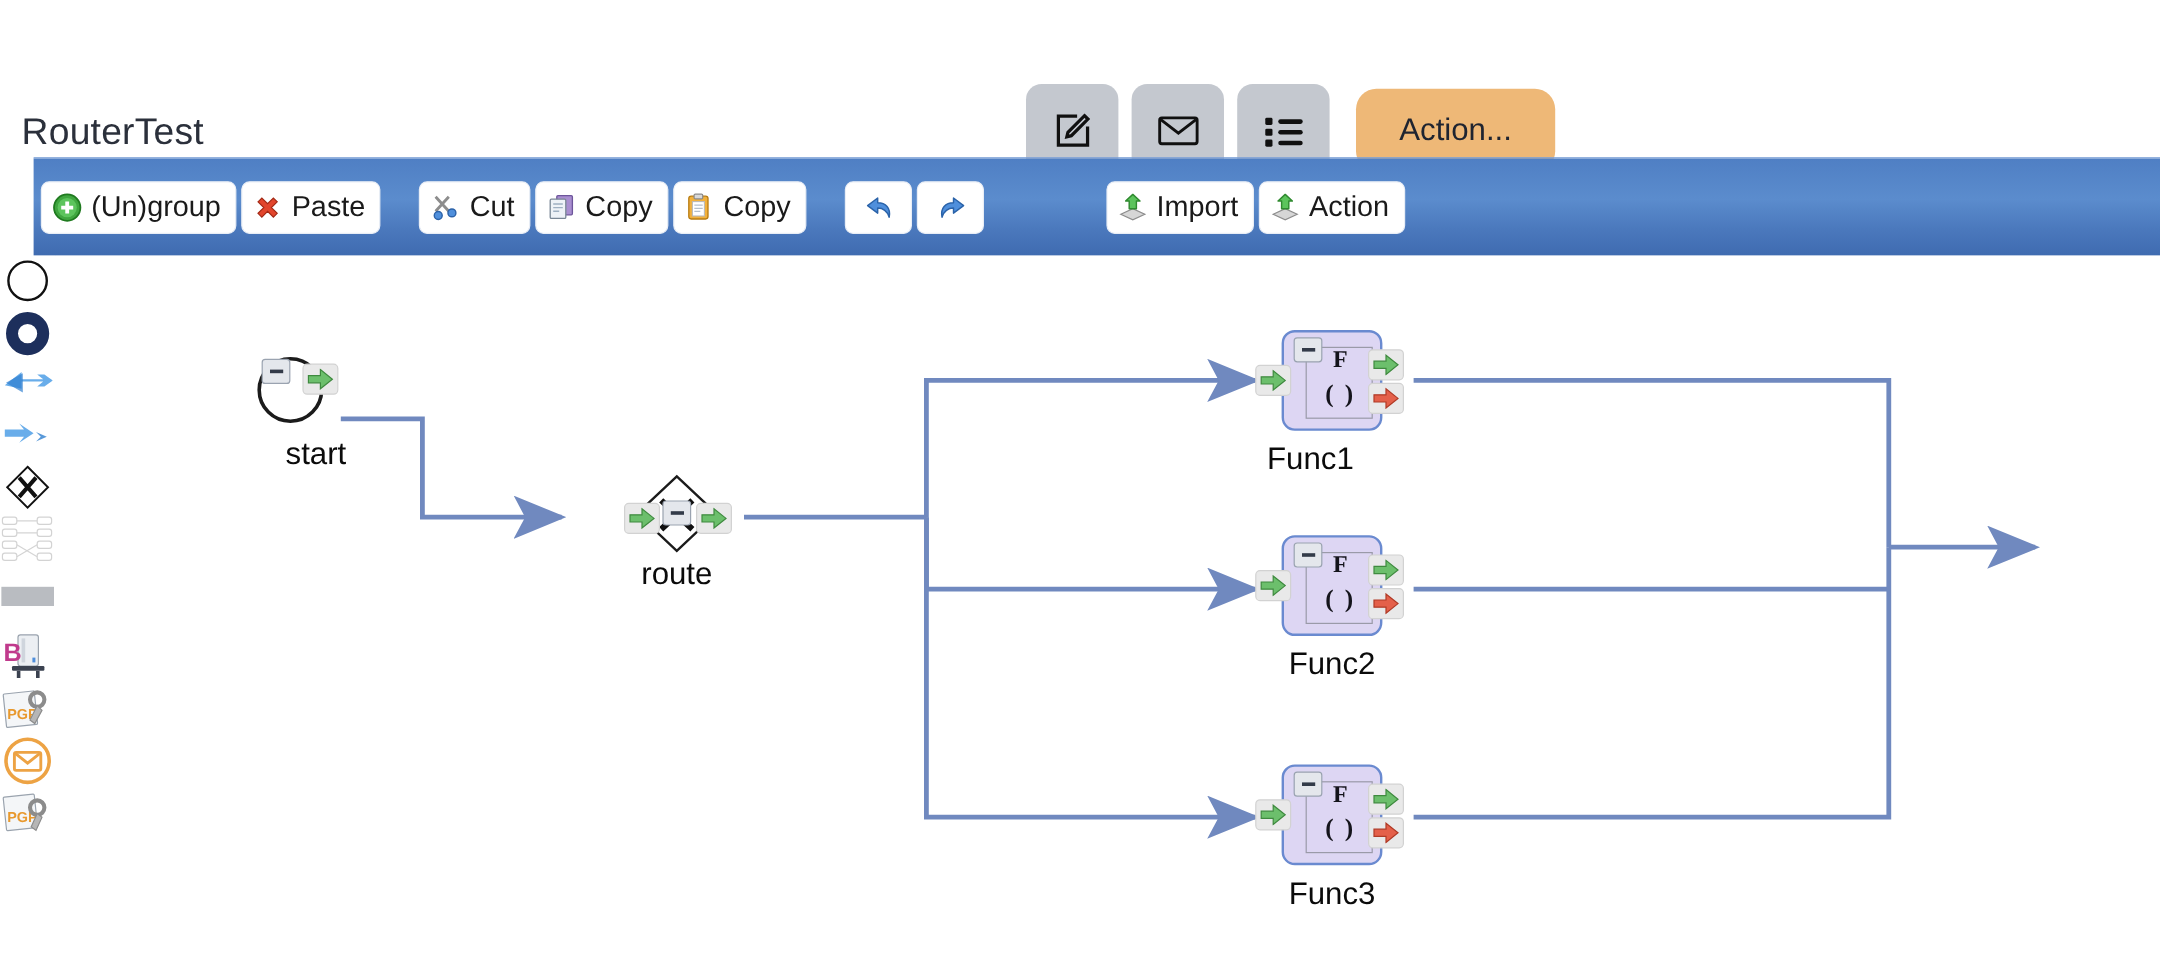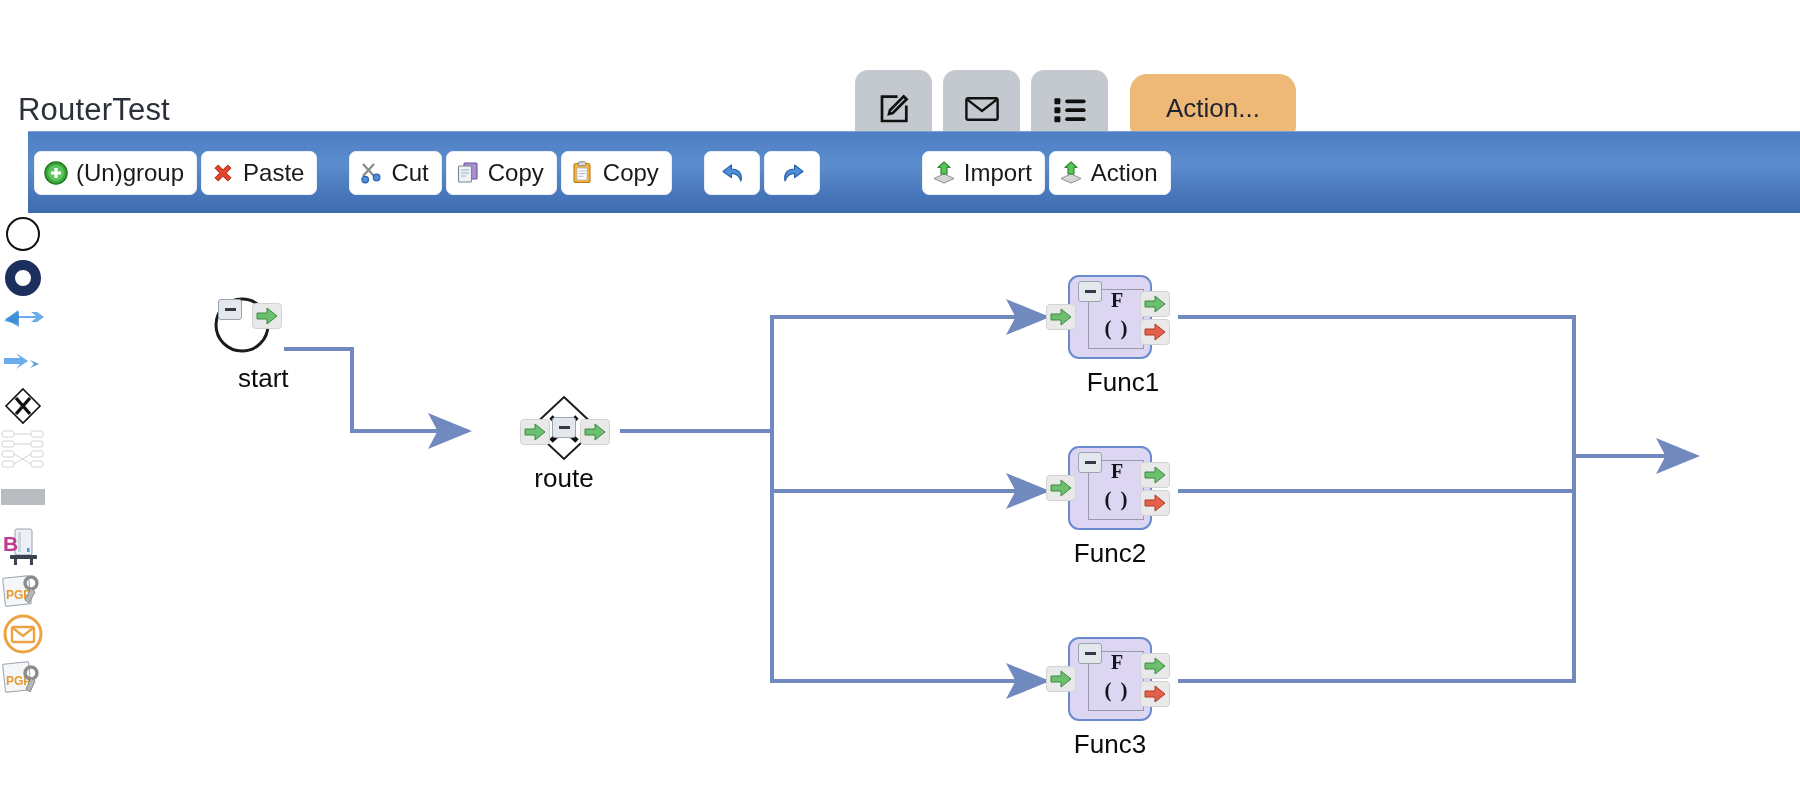--- a/index.html
+++ b/index.html
@@ -467,7 +467,7 @@
           <path d="M1 6h10V1l10 8-10 8v-5H1z" fill="#e4604a" stroke="#b03a26" stroke-width="1"></path>
         </svg>
       </div>
-      <div class="node-label" style="left:77px; top:92px;">Func1</div>
+      <div class="node-label" style="left:46px; top:92px;">Func1</div>
     </div>
 
     <div class="node" style="left:1000px; top:233px; width:132px; height:84px;">

